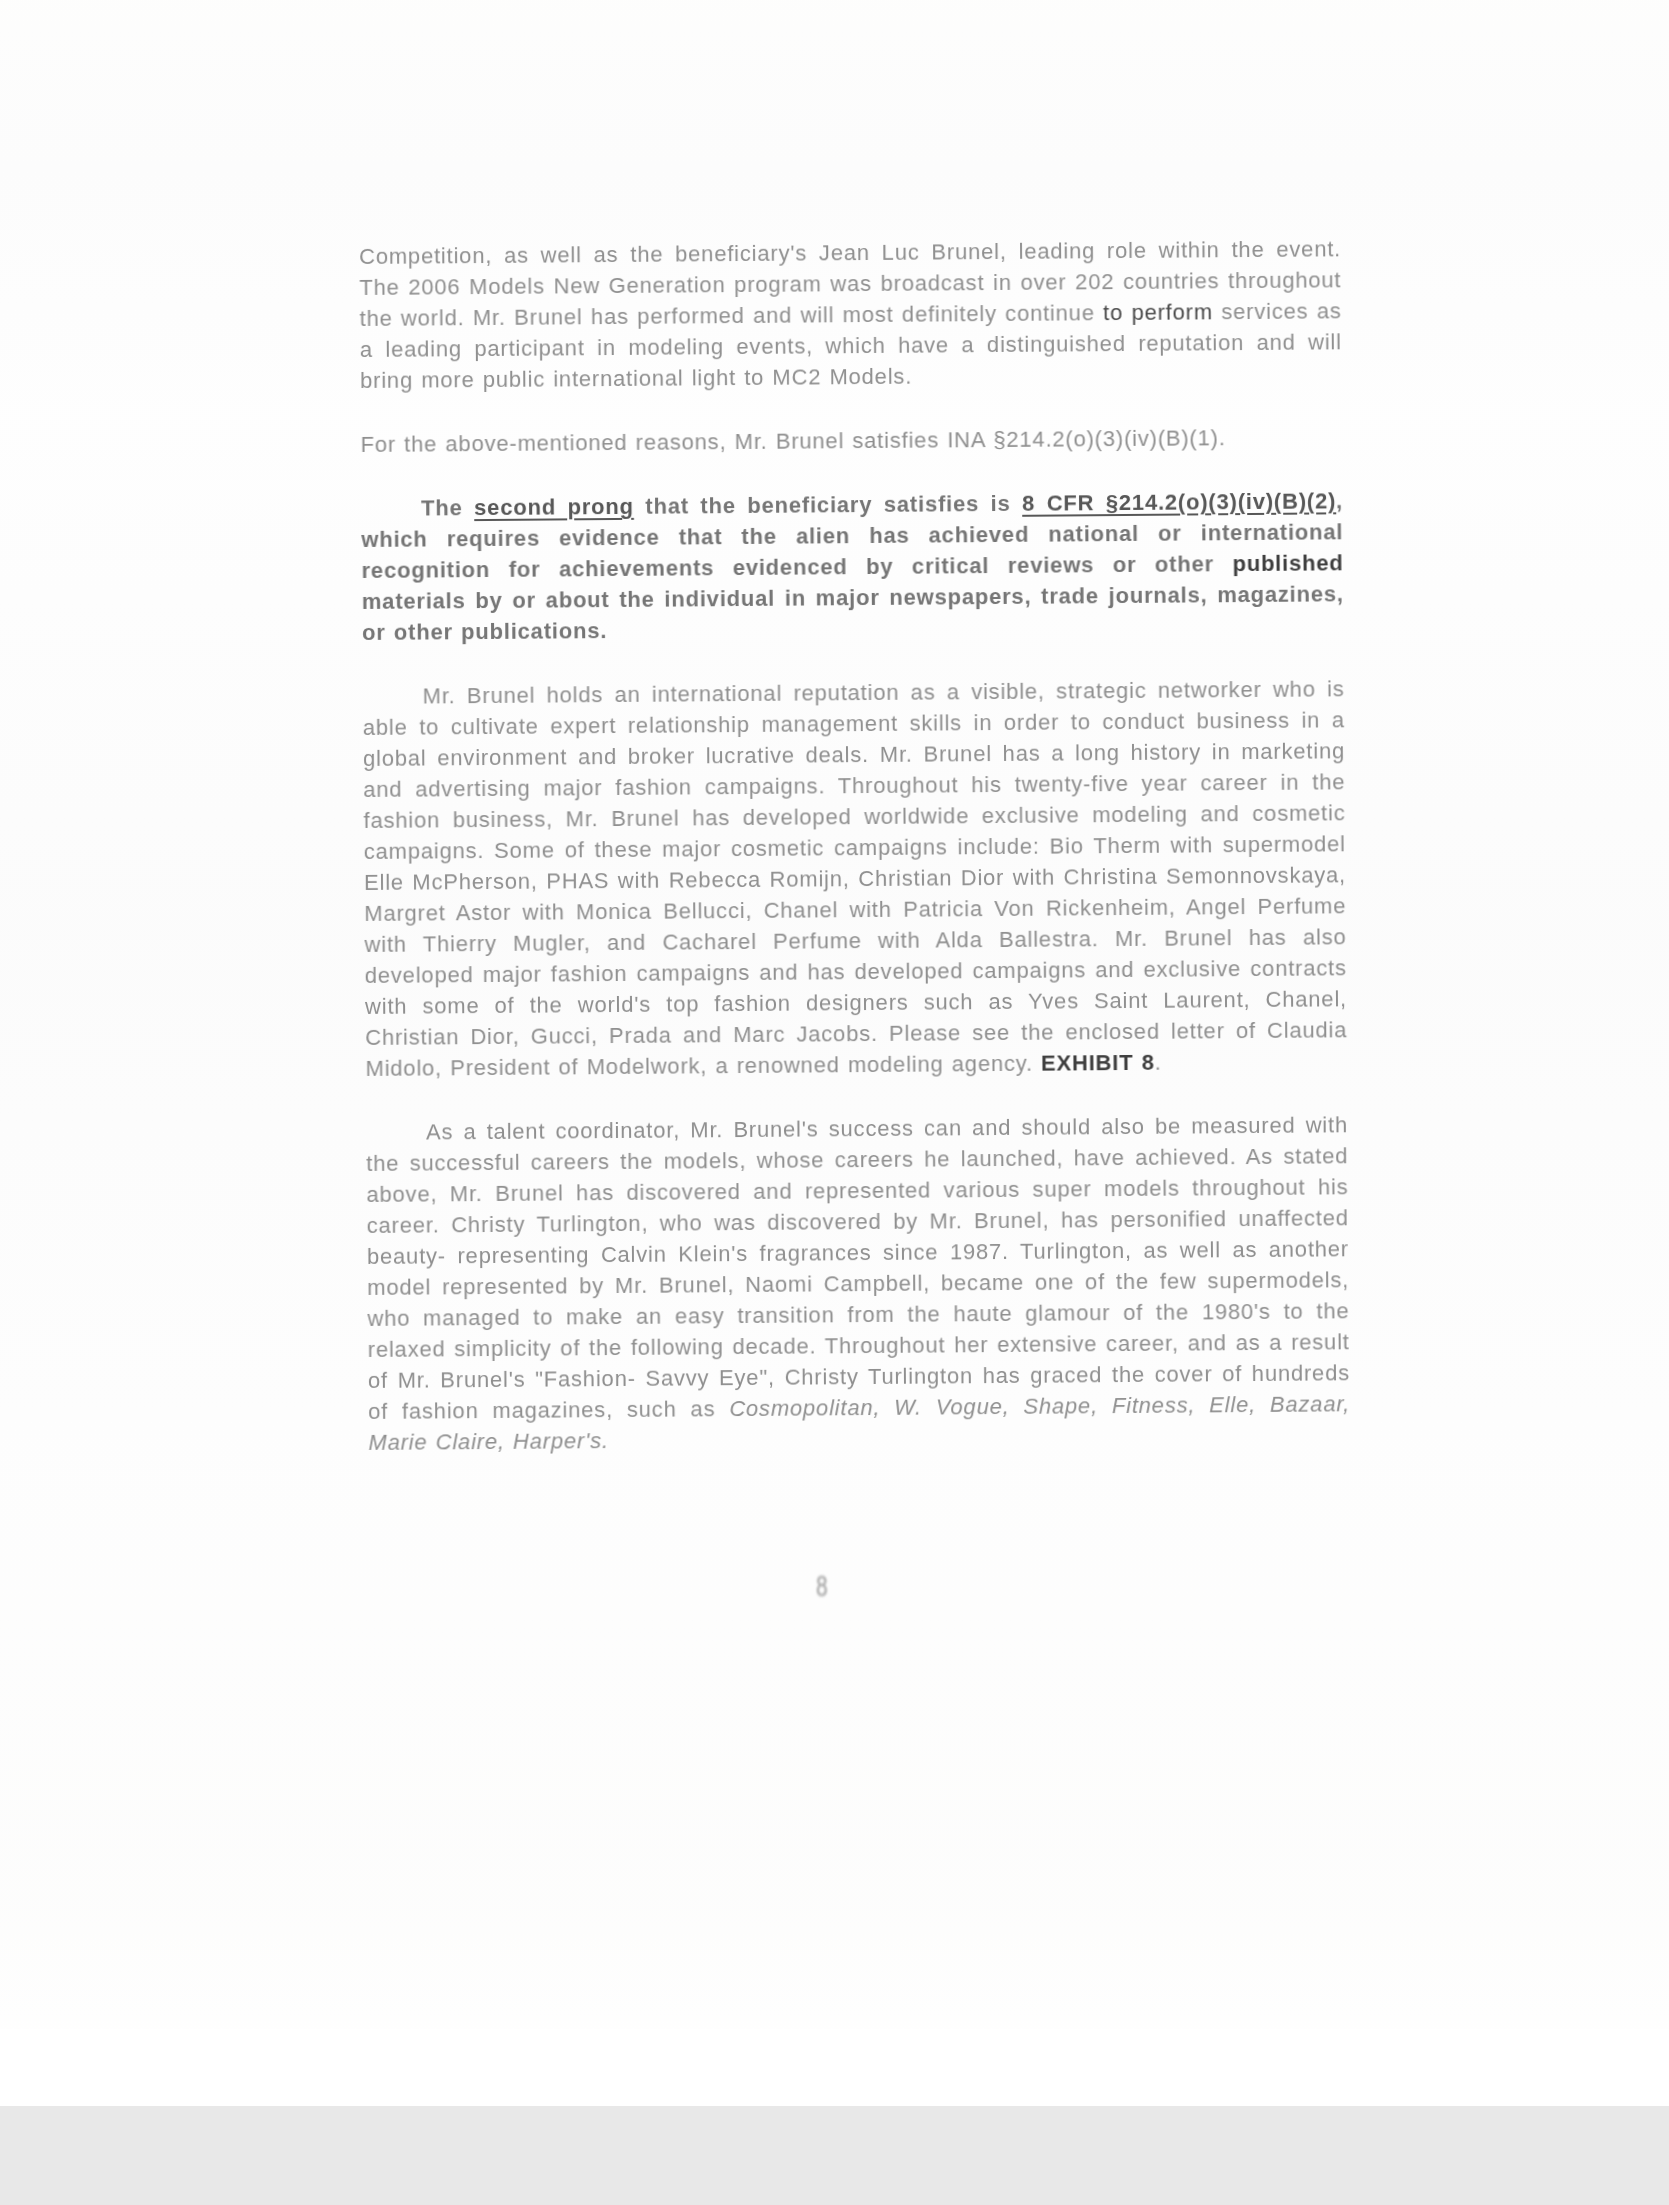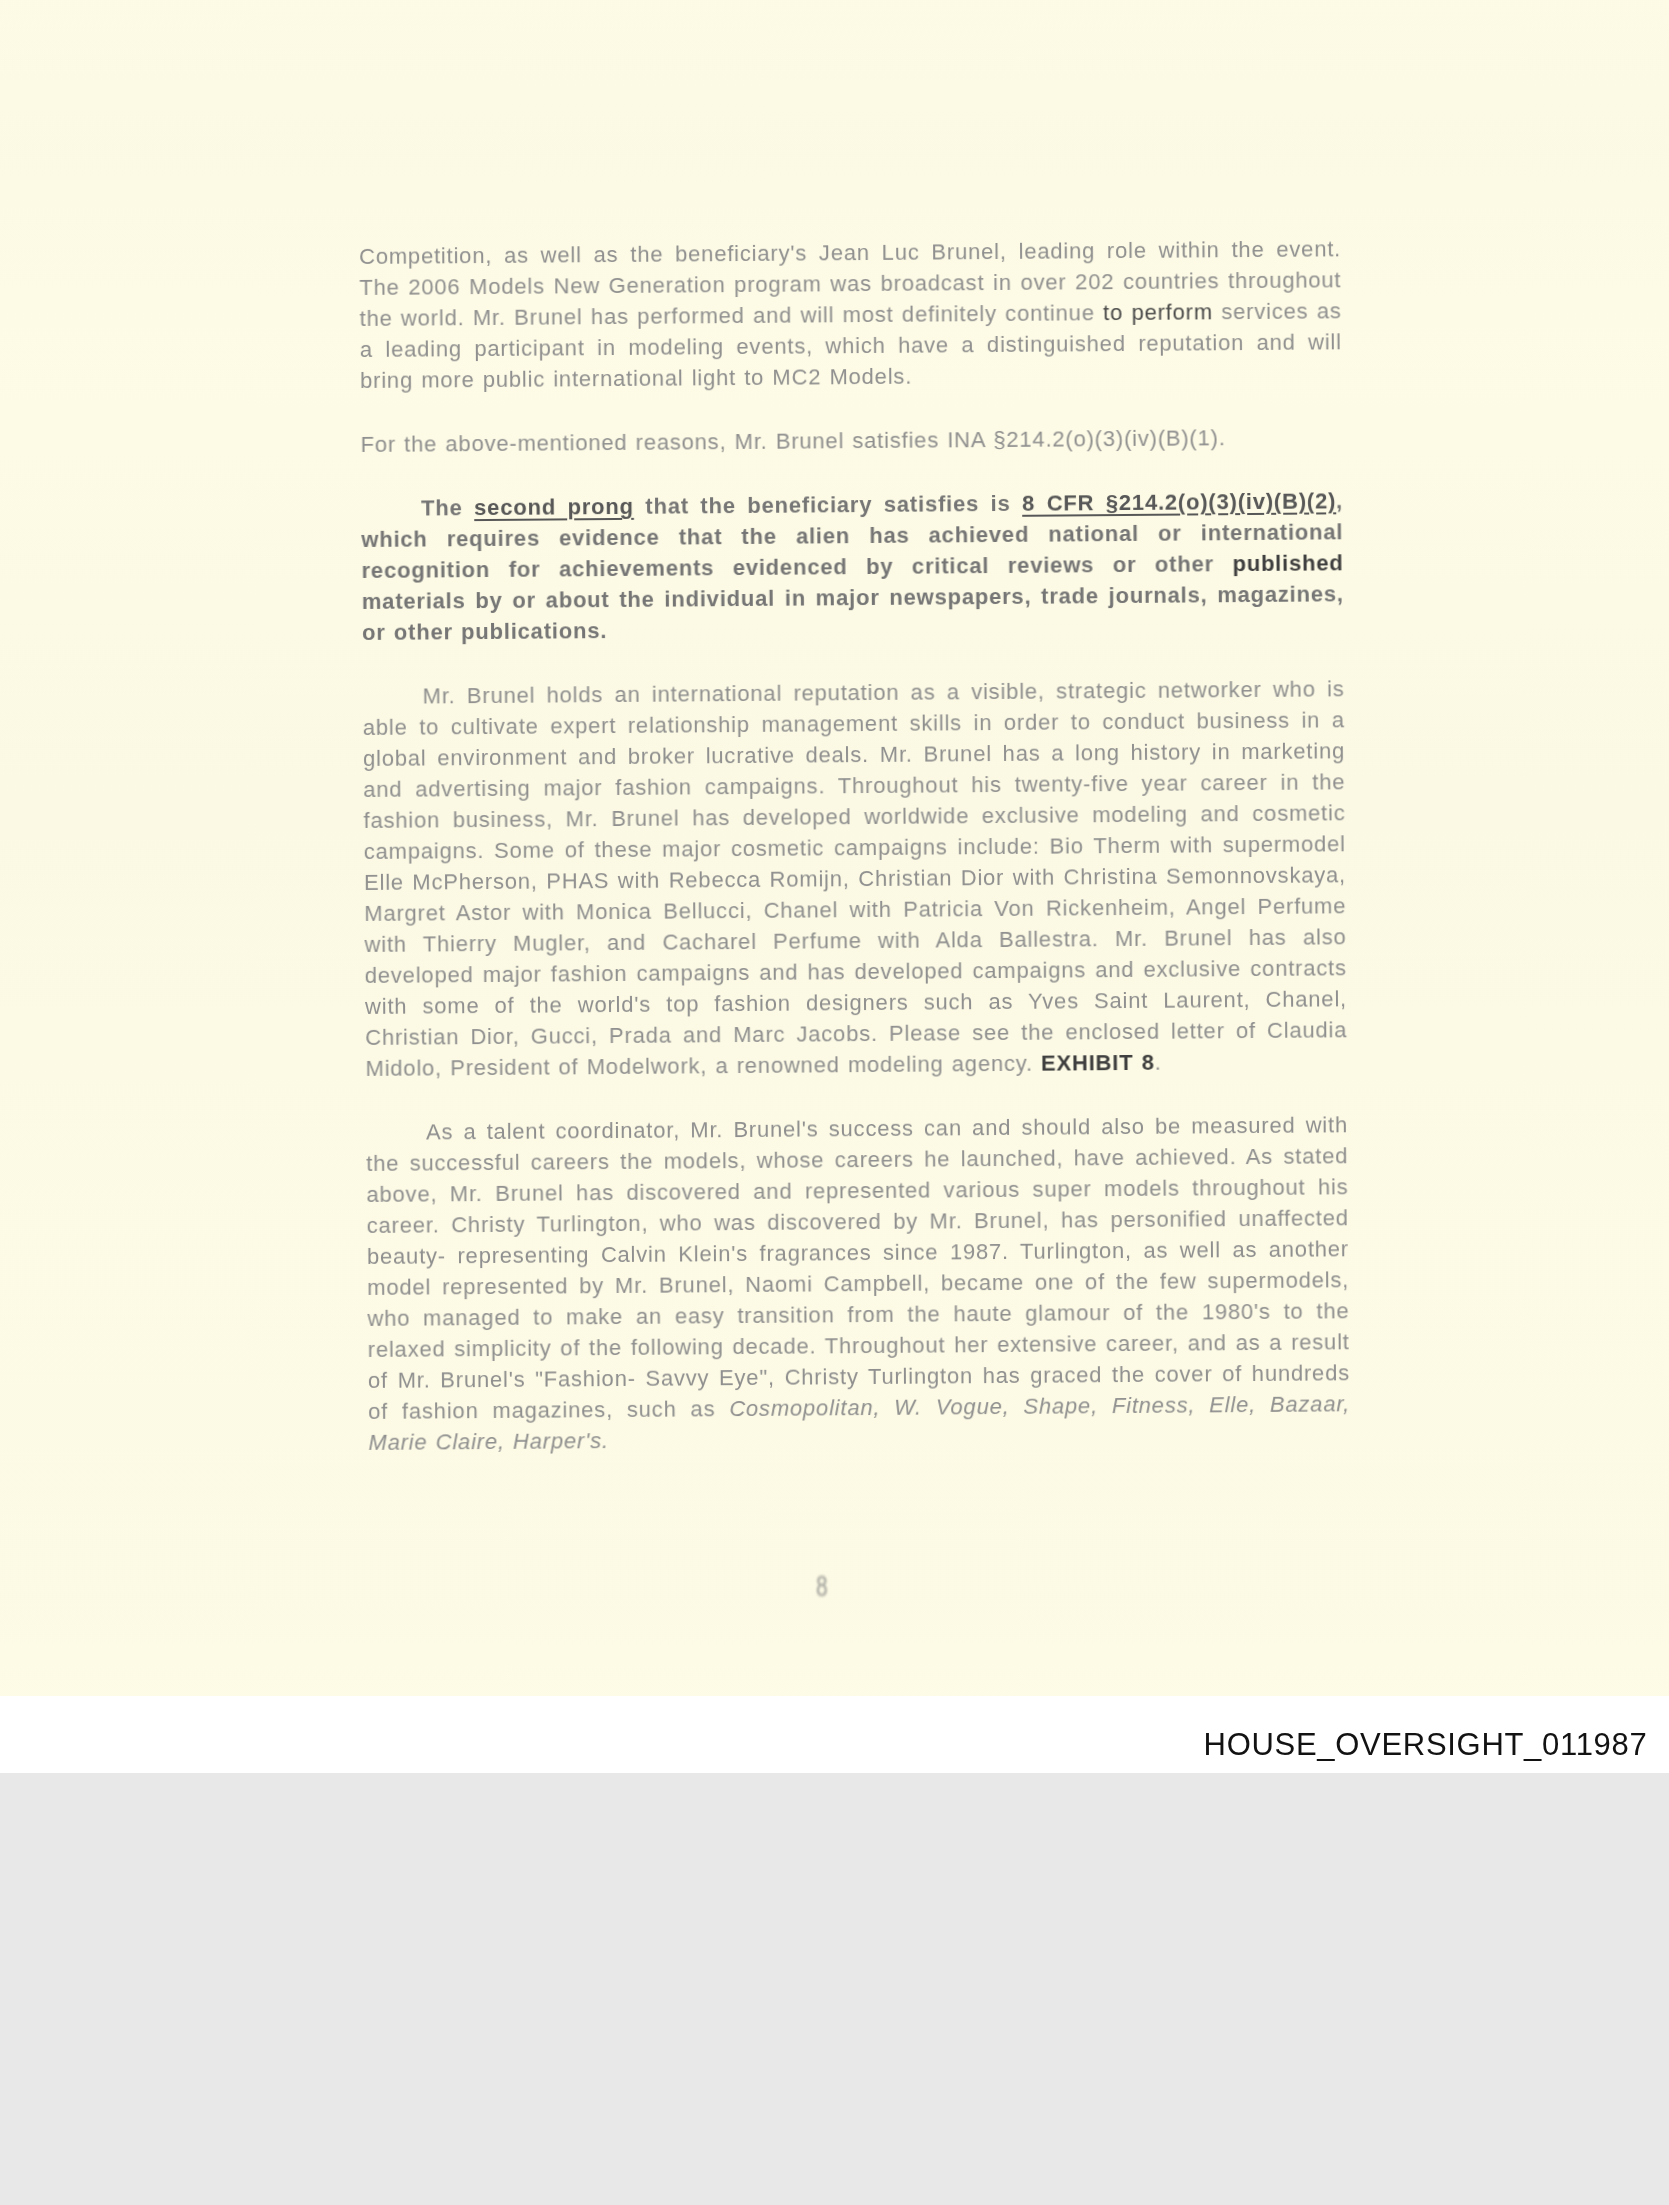--- a/index.html
+++ b/index.html
@@ -10,8 +10,8 @@
   .page {
     position: relative;
     width: 1669px;
-    height: 1773px;
-    background: #fef9c3;
+    height: 2106px;
+    background: #ffffff;
     overflow: hidden;
     font-family: "Liberation Sans", "DejaVu Sans", sans-serif;
   }

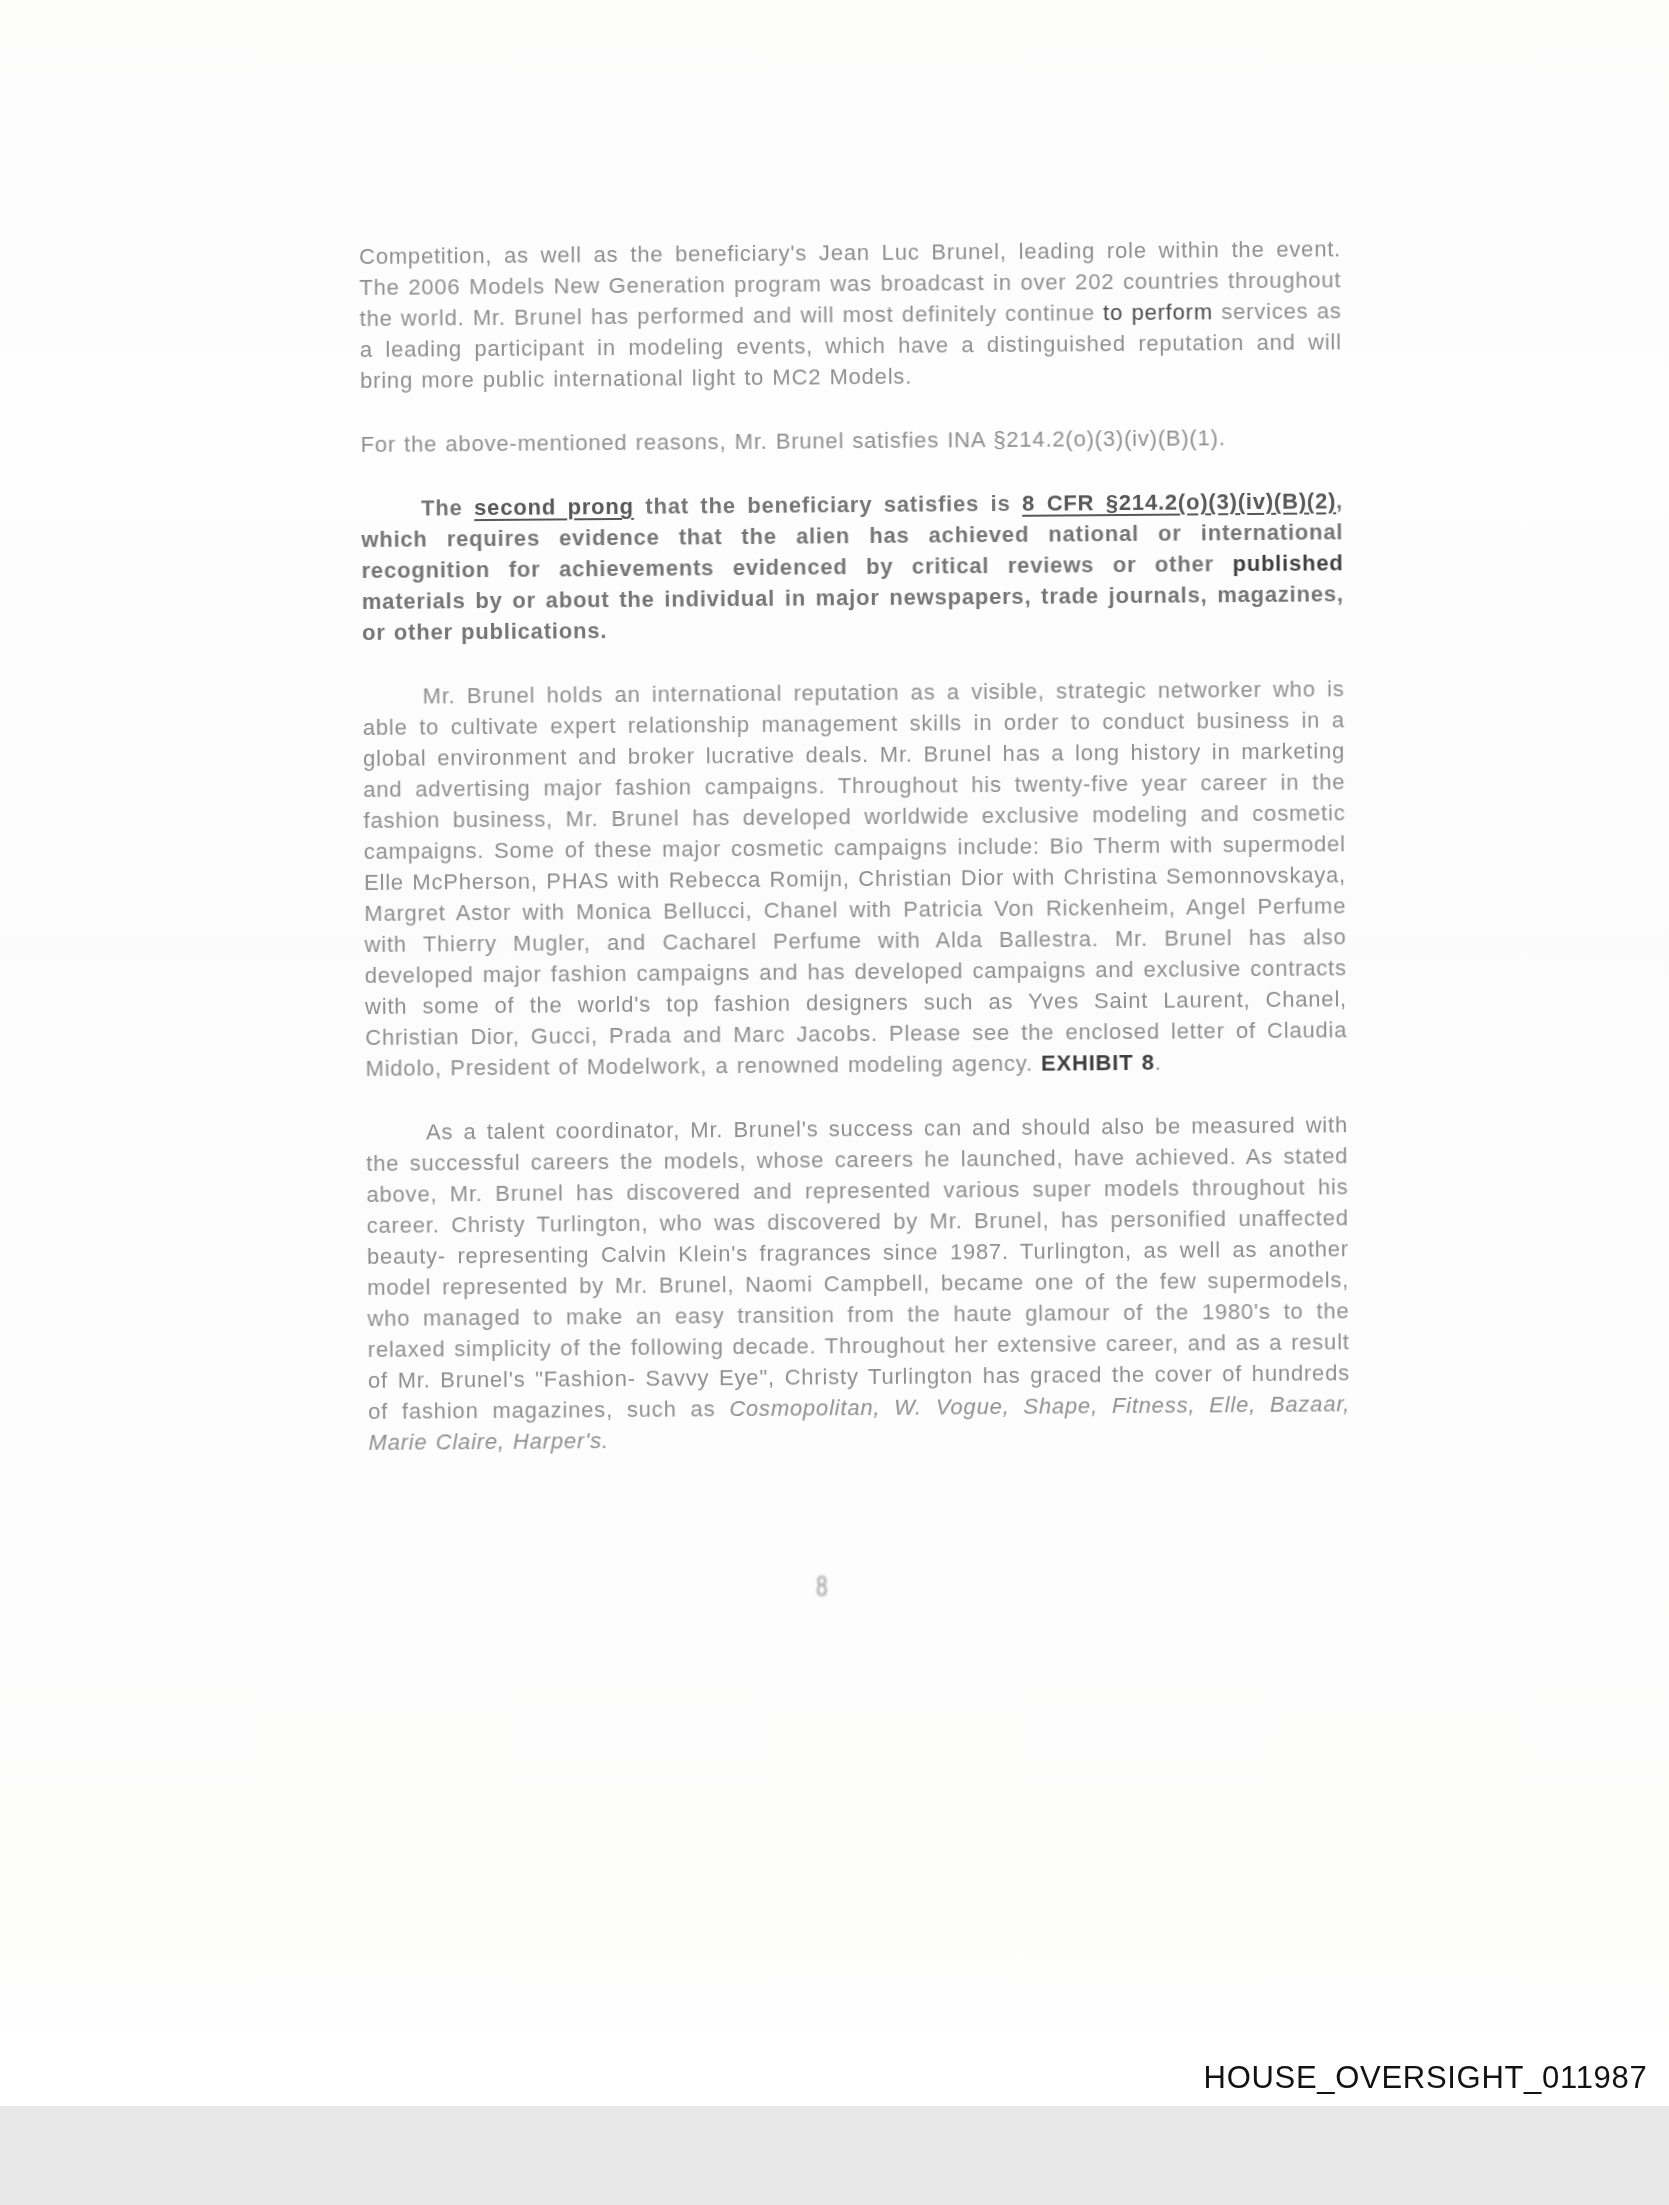--- a/index.html
+++ b/index.html
@@ -129,7 +129,6 @@
 
   <div class="footer-strip"></div>
 
-  <div class="bates-stamp">HOUSE_OVERSIGHT_011987</div>
 
 </div>
 

